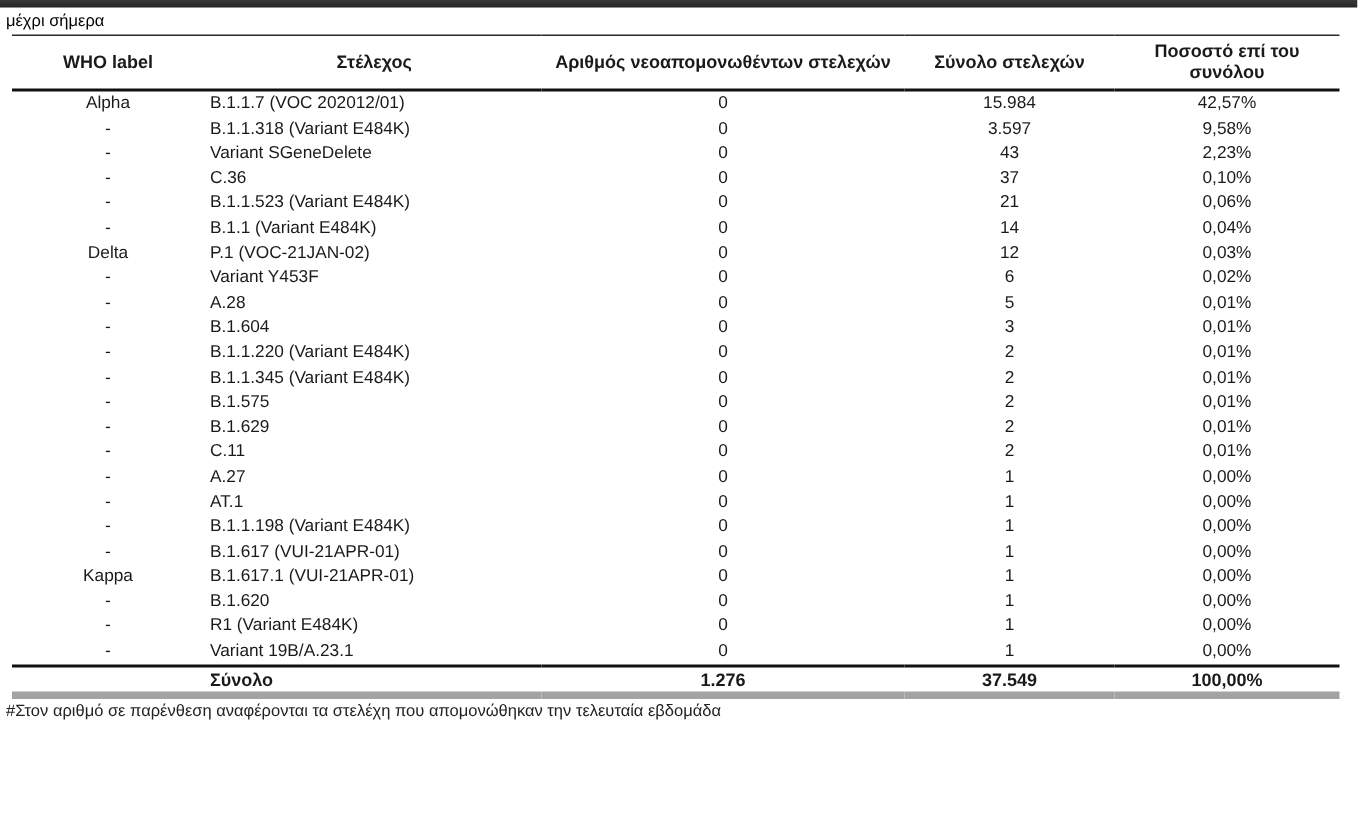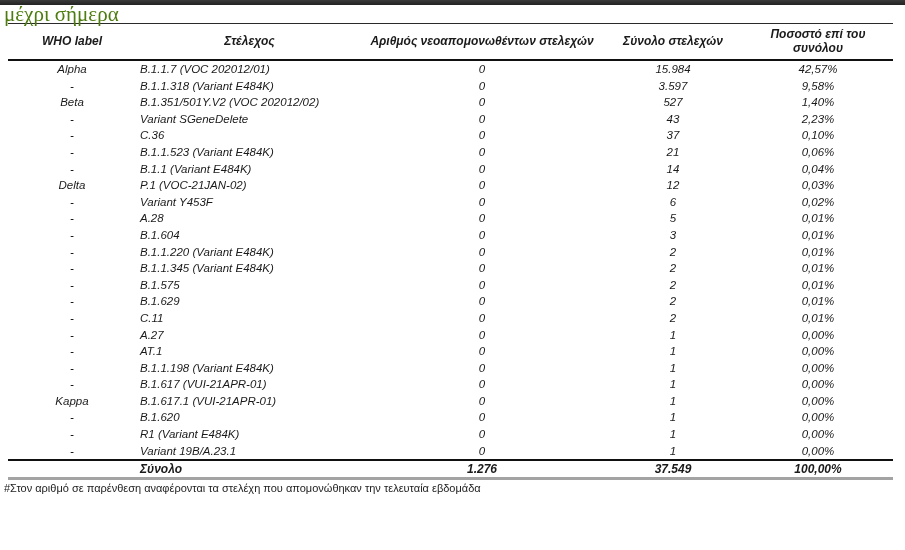--- a/index.html
+++ b/index.html
@@ -16,10 +16,9 @@
   .caption {
     margin: 1px 0 0 4px;
     height: 17px;
-    font-size: 21px;
+    font-size: 11px;
     line-height: 17px;
-    color: #4d7c0f;
-    font-family: Liberation Serif, serif;
+    color: #000000;
   }
   .table-wrap { margin-left: 8px; width: 885px; }
   table {

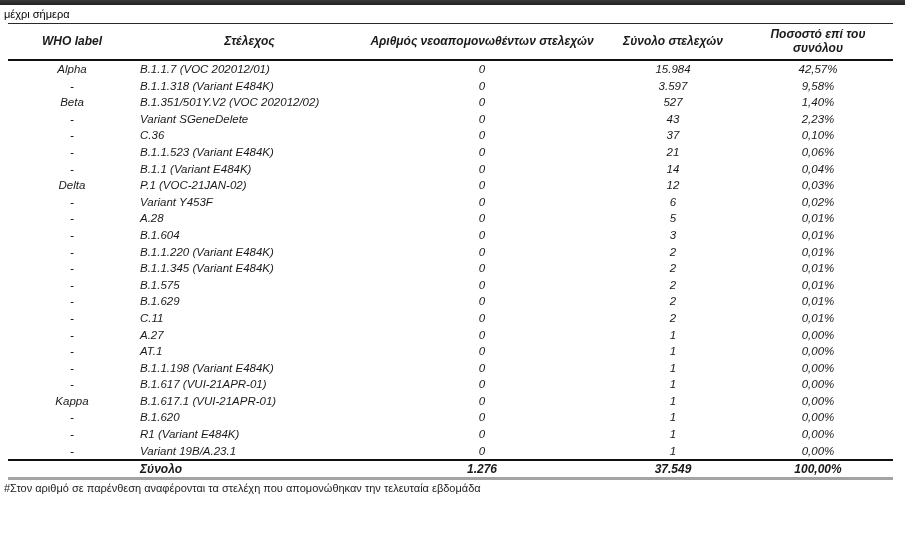--- a/index.html
+++ b/index.html
@@ -25,7 +25,6 @@
     border-collapse: collapse;
     table-layout: fixed;
     width: 885px;
-    font-style: italic;
   }
   col.c0 { width: 128px; }
   col.c1 { width: 225px; }

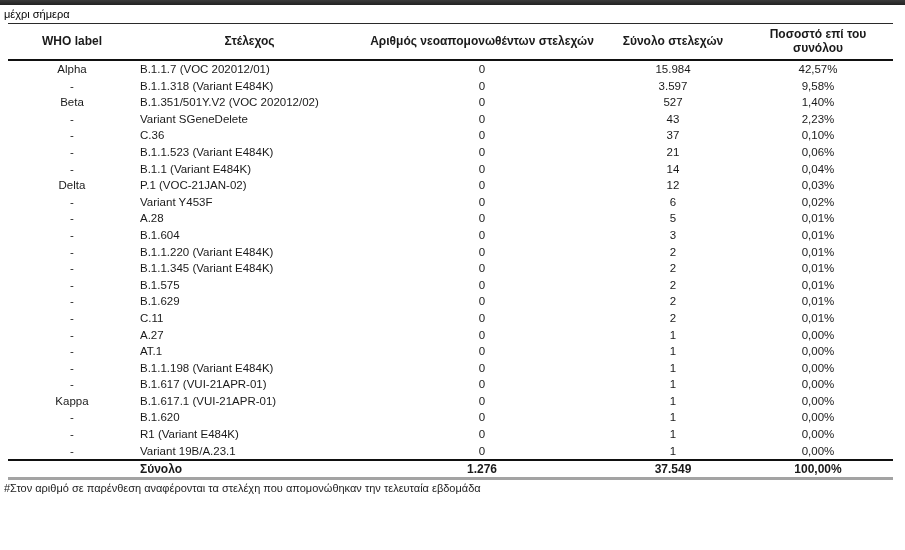--- a/index.html
+++ b/index.html
@@ -115,13 +115,6 @@
           <td class="c4">9,58%</td>
         </tr>
         <tr>
-          <td class="c0">Beta</td>
-          <td class="c1">B.1.351/501Y.V2 (VOC 202012/02)</td>
-          <td class="c2">0</td>
-          <td class="c3">527</td>
-          <td class="c4">1,40%</td>
-        </tr>
-        <tr>
           <td class="c0">-</td>
           <td class="c1">Variant SGeneDelete</td>
           <td class="c2">0</td>

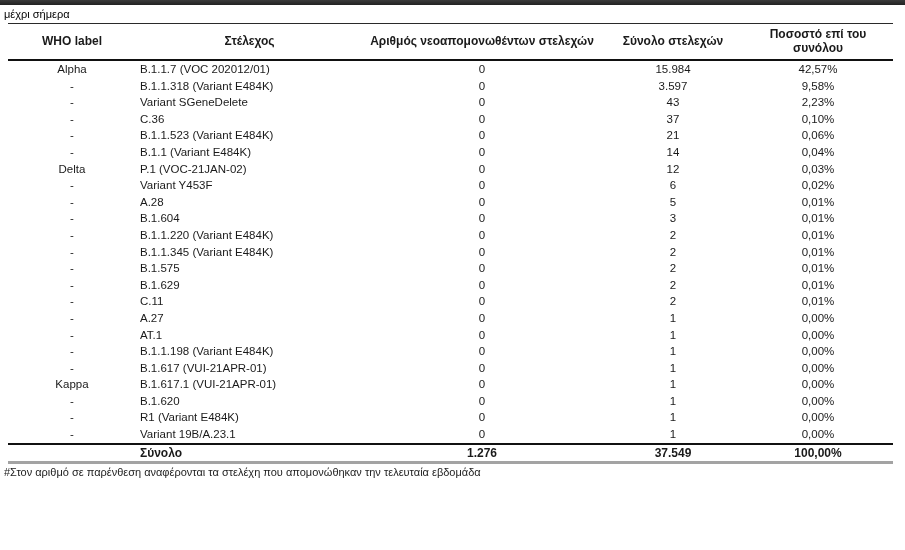--- a/index.html
+++ b/index.html
@@ -55,7 +55,7 @@
   tbody td.c1 { text-align: left; padding-left: 4px; }
   tr.total-row td {
     border-top: 2px solid #111;
-    border-bottom: 3px solid #a3a3a3;
+    border-bottom: 5px solid #a3a3a3;
     font-weight: bold;
     font-size: 12px;
     height: 16px;

